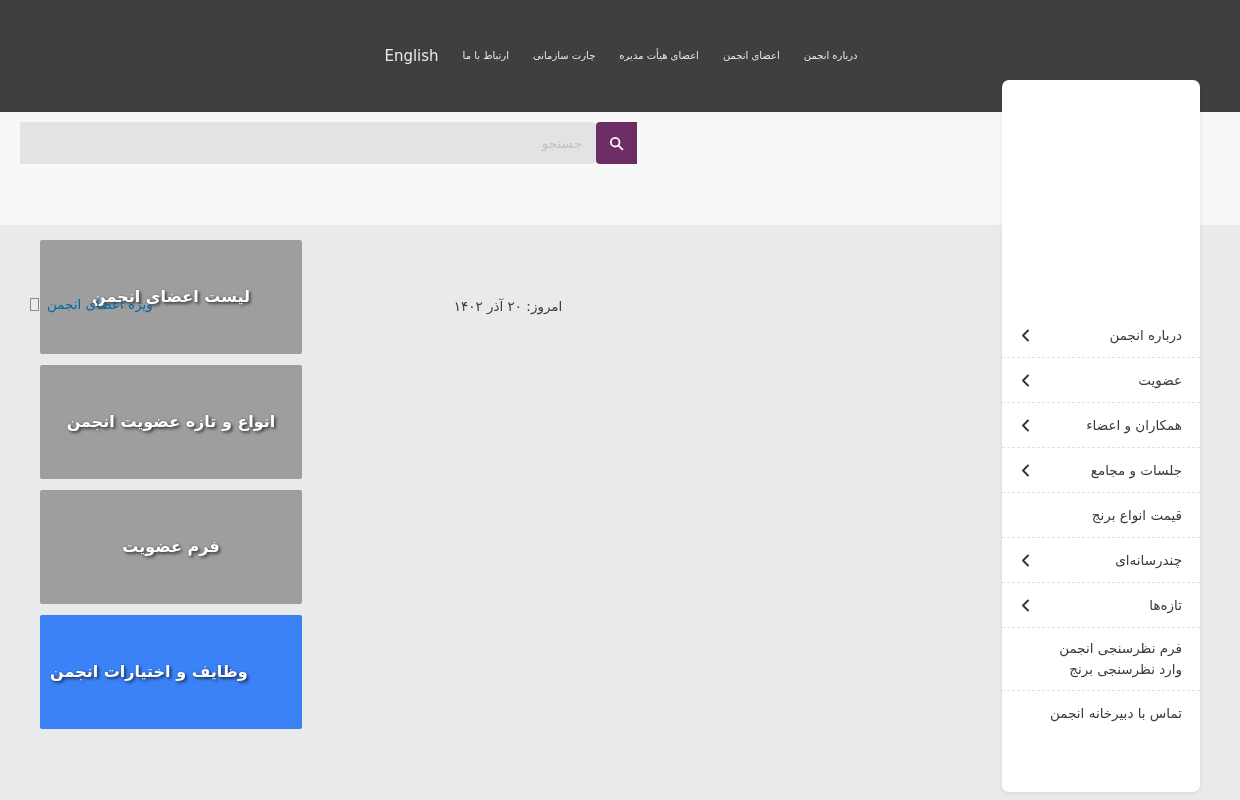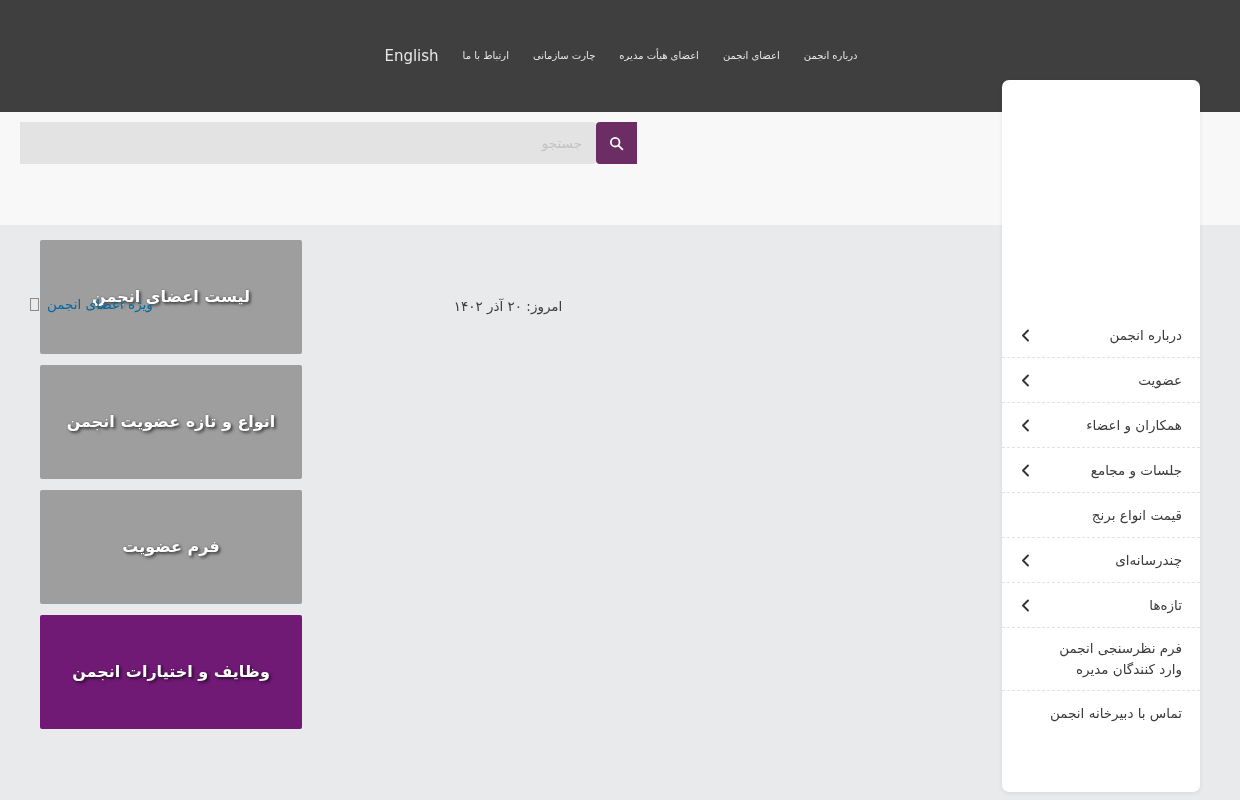--- a/index.html
+++ b/index.html
@@ -292,7 +292,7 @@
         </span>
       </div>
       <div class="side-item">
-        <span class="side-label">فرم نظرسنجی انجمن وارد کنندگان مدیره</span>
+        <span class="side-label">فرم نظرسنجی انجمن وارد نظرسنجی برنج</span>
         <span class="chev hidden">
           <svg width="9" height="13" viewBox="0 0 9 13" fill="none" stroke="#333" stroke-width="1.9" stroke-linecap="round" stroke-linejoin="round">
             <polyline points="7,1.5 2,6.5 7,11.5"></polyline>

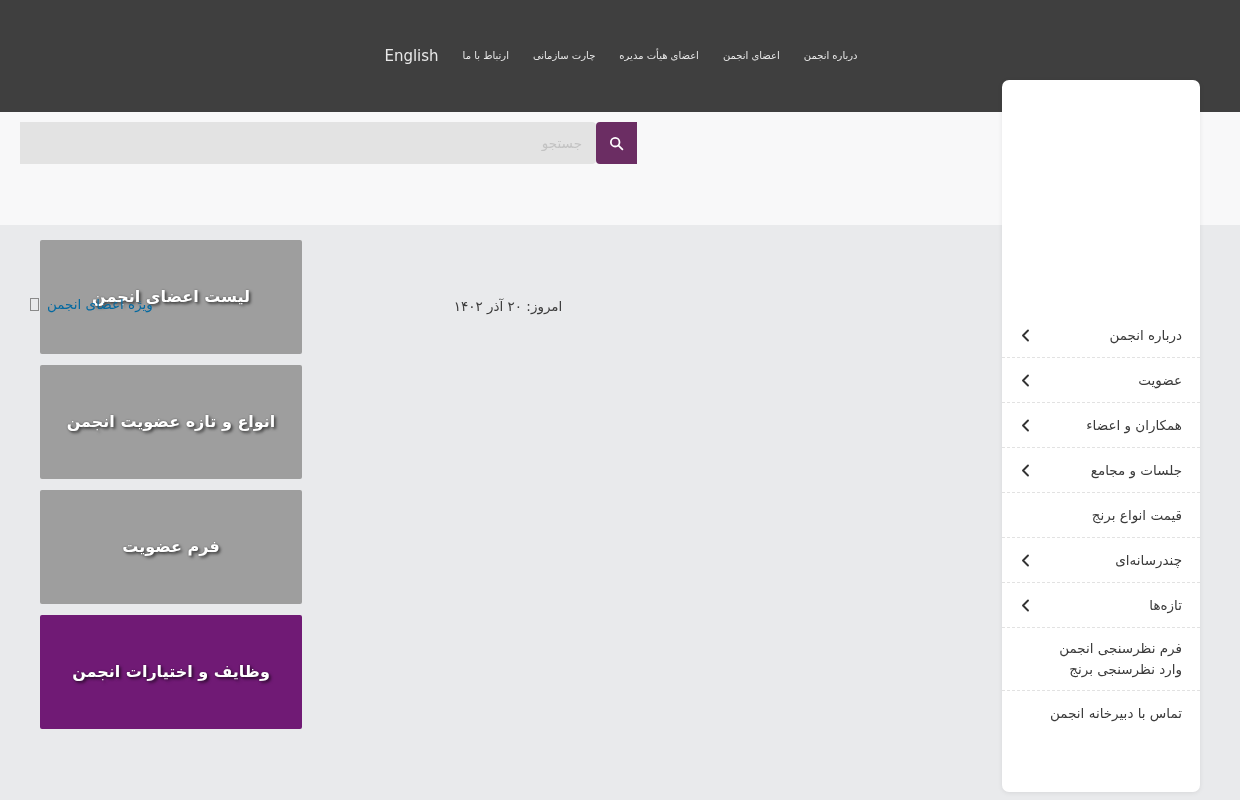--- a/index.html
+++ b/index.html
@@ -228,7 +228,7 @@
         <div class="card" style="background: rgb(158, 158, 158);">
           <span class="card-title">فرم عضویت</span>
         </div>
-        <div class="card" style="background: #701a75;">
+        <div class="card" style="background: #3b82f6; justify-content: flex-end;">
           <span class="card-title">وظایف و اختیارات انجمن</span>
         </div>
       </div>

